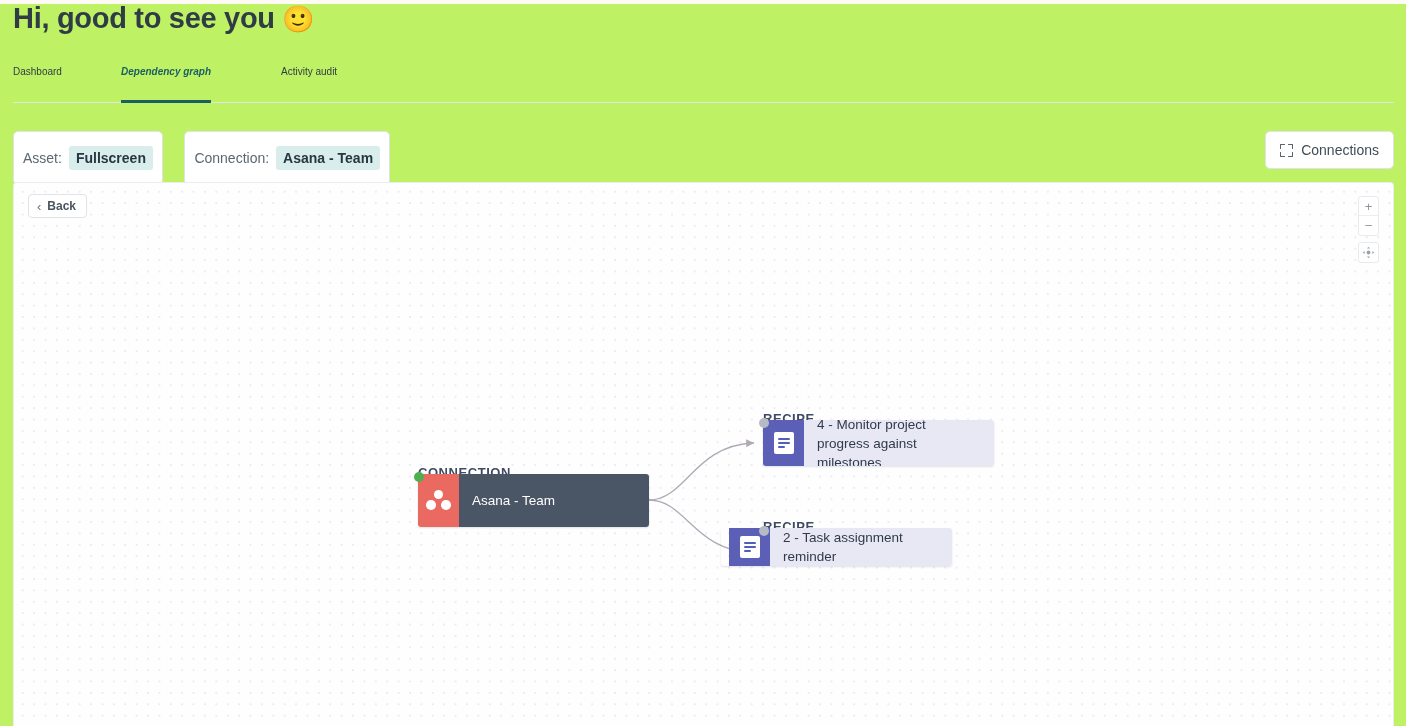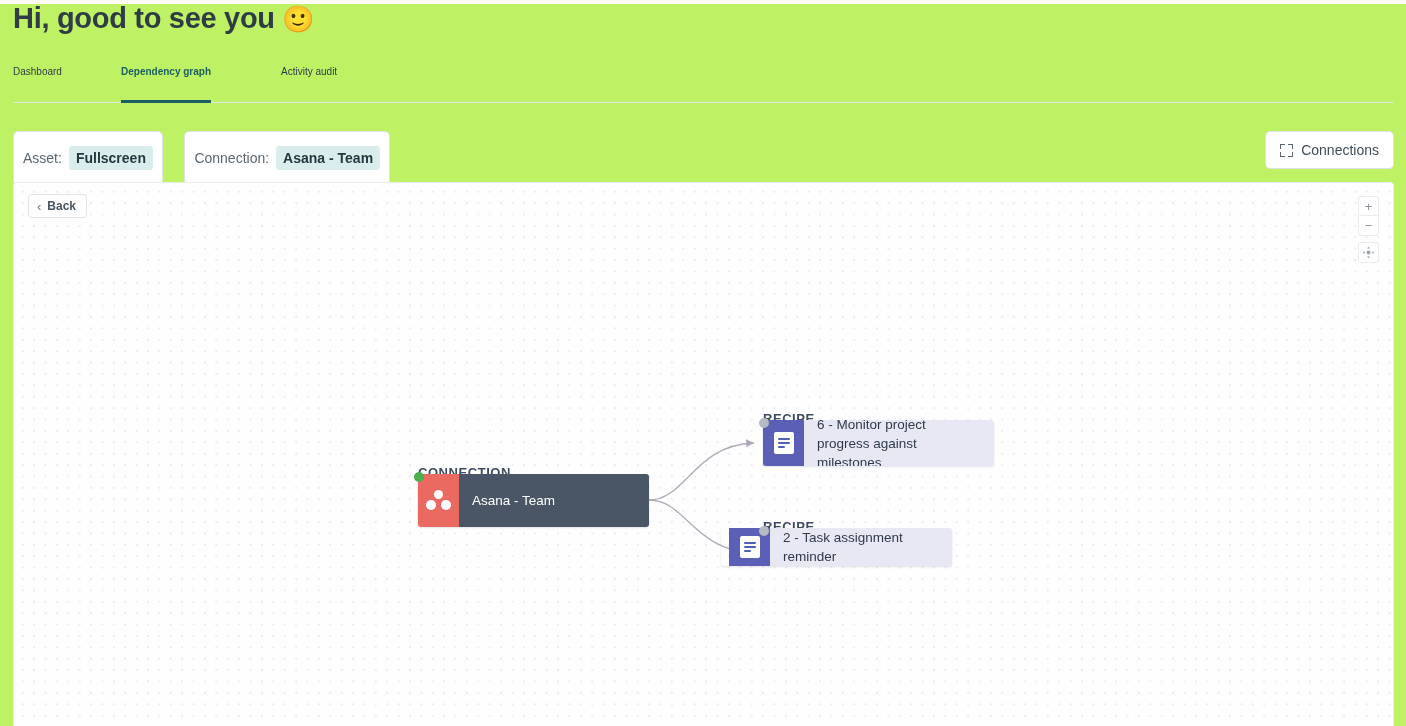--- a/index.html
+++ b/index.html
@@ -36,7 +36,7 @@
   }
   .tab.dashboard { left: 0; }
   .tab.depgraph  { left: 108px; color: #1b5f63; font-weight: bold;
-                   border-bottom: 3px solid #1b5f63; }
+                   border-bottom: 3px solid #1b5f63; font-style: italic; }
   .tab.audit     { left: 268px; }
 
   

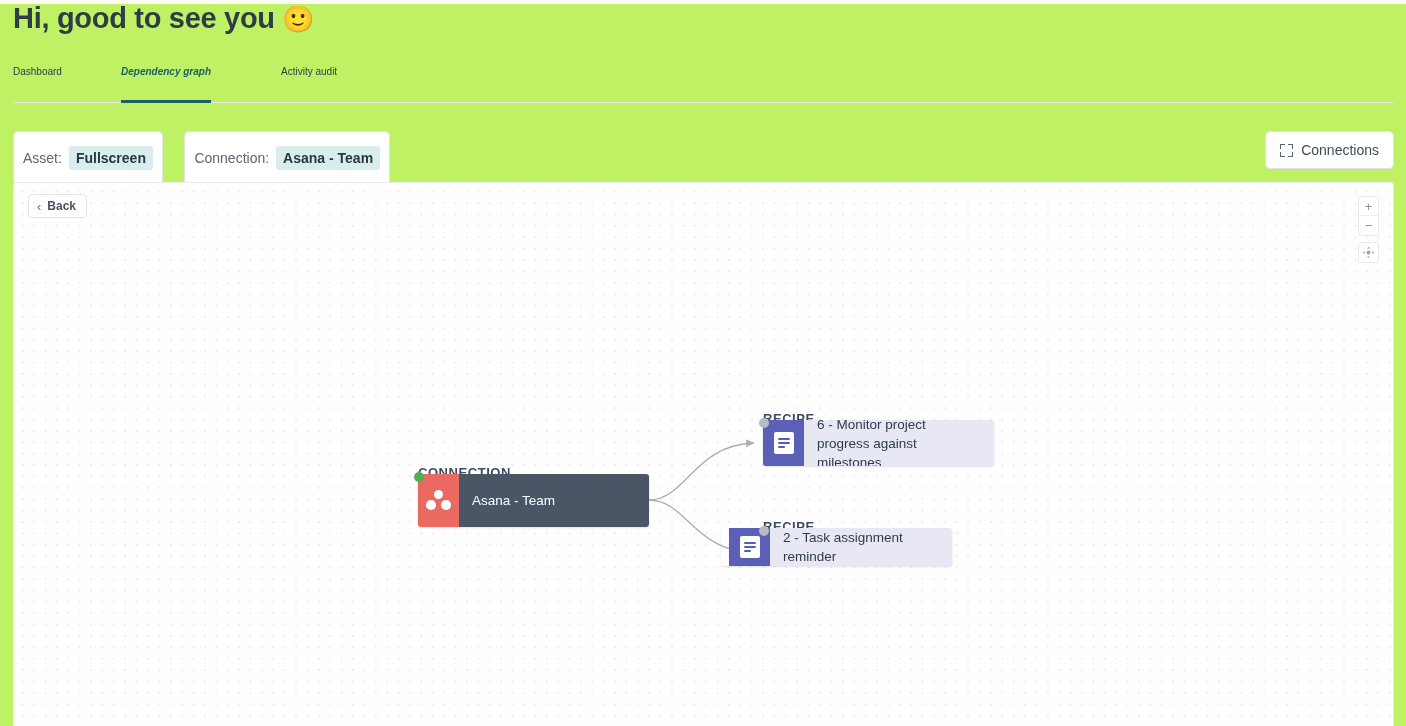--- a/index.html
+++ b/index.html
@@ -254,7 +254,7 @@
             <span class="s"></span>
           </span>
       </div>
-      <div class="body">6 - Monitor project progress against milestones</div>
+      <div class="body">4 - Monitor project progress against milestones</div>
     </div>
 
     <div class="node-label" style="left:749px; top:336px;">RECIPE</div>

